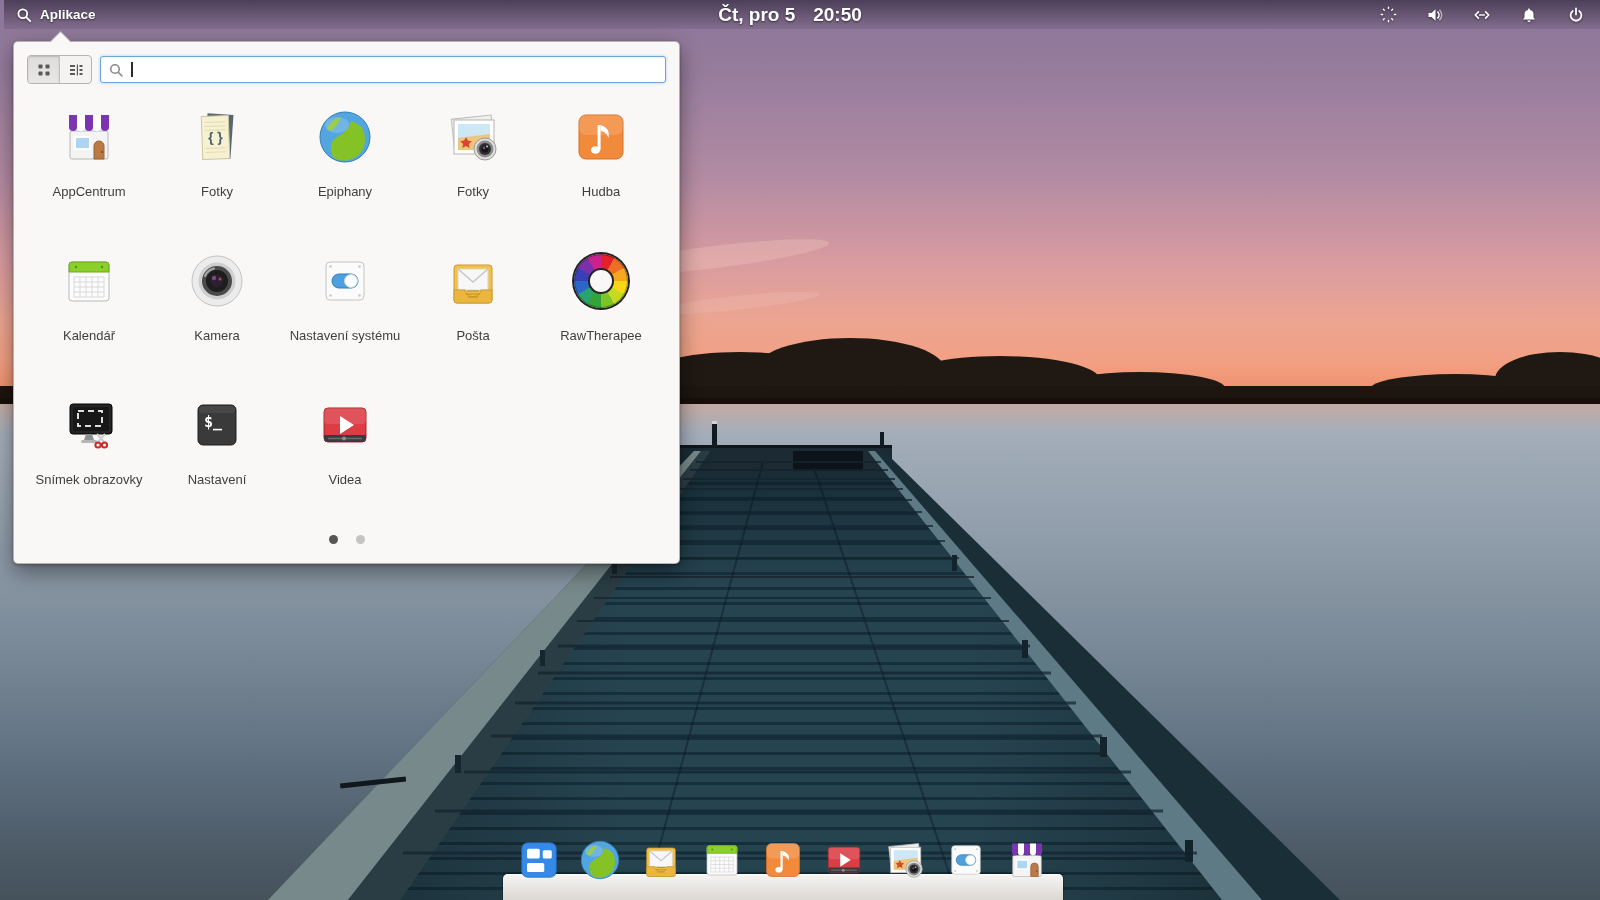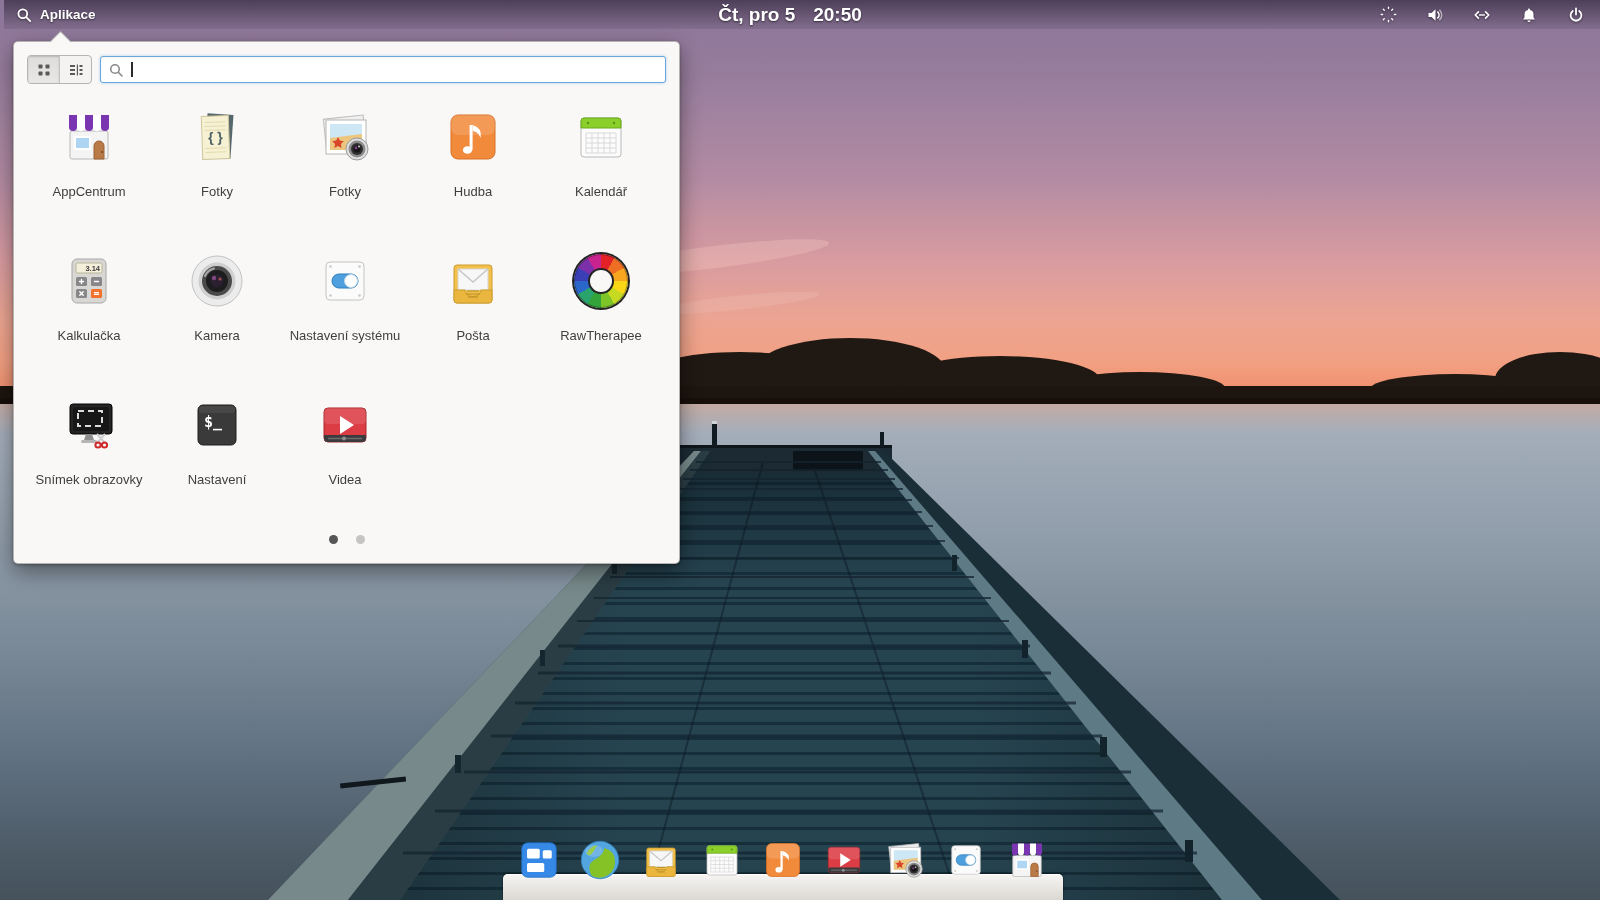--- a/index.html
+++ b/index.html
@@ -325,6 +325,15 @@
       <div class="app-label">Fotky</div>
     </div>
 
+    <div class="app-cell">
+      <div class="app-icon"><svg width="64" height="64" viewBox="0 0 64 64">
+        <circle cx="32" cy="32" r="25" fill="#53a5e0" stroke="#2f7fba"></circle>
+        <path d="M20,52 Q14,38 24,32 Q36,26 38,16 Q52,20 52,34 Q52,50 36,55 Q26,57 20,52 Z" fill="#85c226"></path>
+        <path d="M14,24 Q18,14 28,12 Q24,22 18,26 Z" fill="#85c226"></path>
+        <ellipse cx="24" cy="20" rx="12" ry="8" fill="rgba(255,255,255,.18)"></ellipse>
+      </svg></div>
+      <div class="app-label">Epiphany</div>
+    </div>
 
     <div class="app-cell">
       <div class="app-icon"><svg width="64" height="64" viewBox="0 0 64 64">

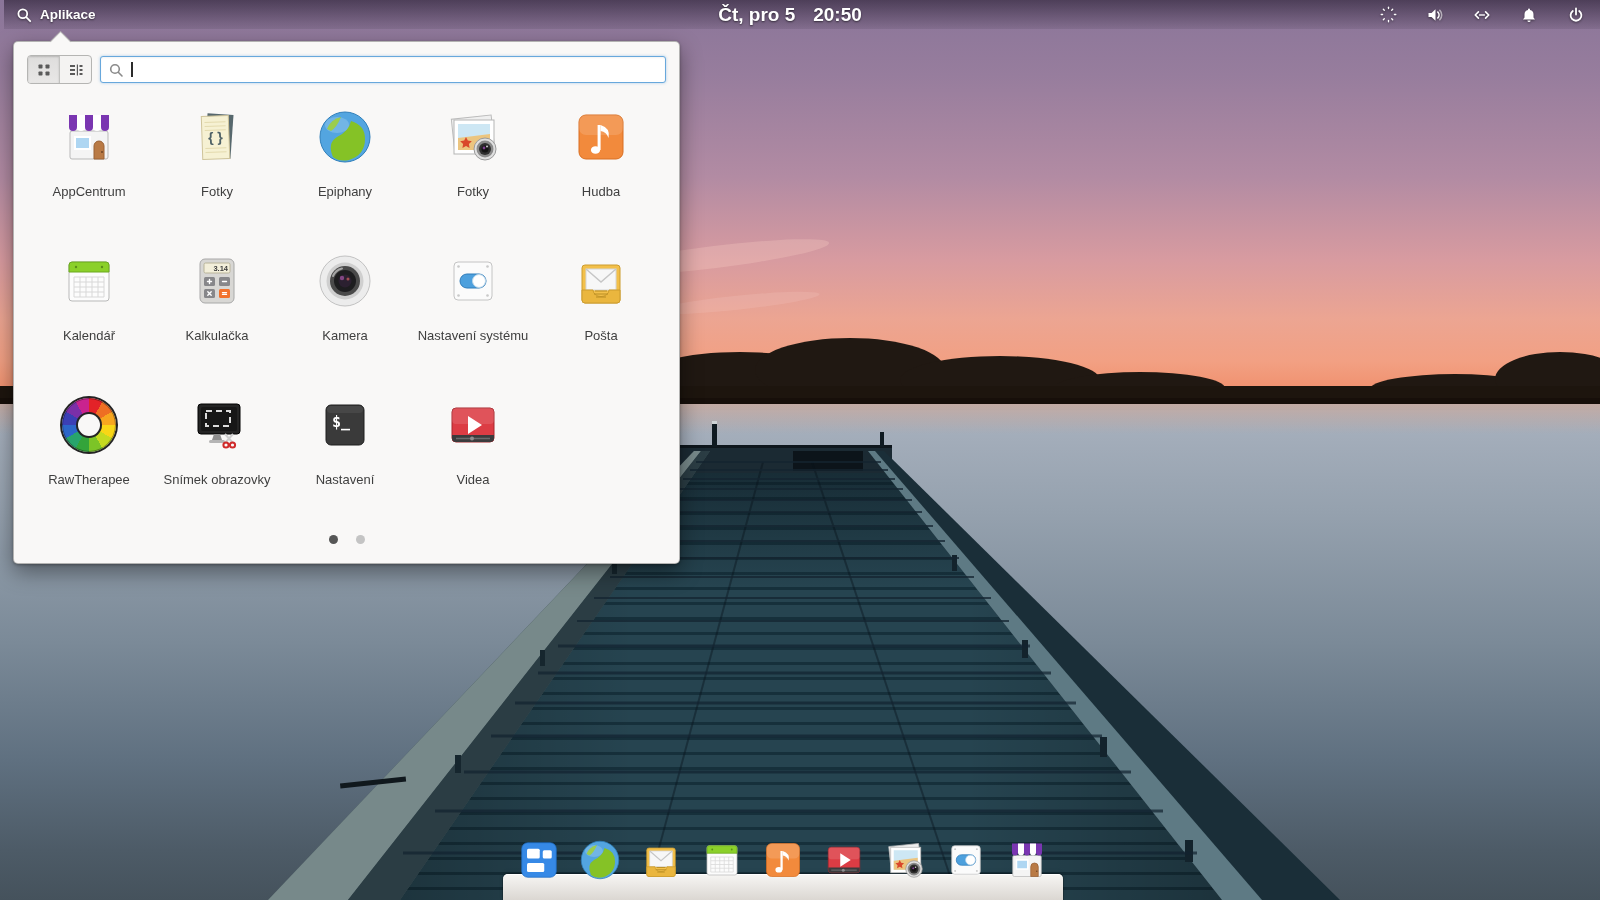--- a/index.html
+++ b/index.html
@@ -374,19 +374,6 @@
       <div class="app-label">Kalendář</div>
     </div>
 
-    <div class="app-cell">
-      <div class="app-icon"><svg width="64" height="64" viewBox="0 0 64 64">
-        <rect x="15" y="10" width="34" height="44" rx="5" fill="#d8d7d4" stroke="#a8a8a8"></rect>
-        <rect x="19" y="14" width="26" height="10" rx="1.5" fill="#f3efda" stroke="#b9b49a"></rect>
-        <text x="43" y="21.8" text-anchor="end" font-size="7.5" font-weight="bold" fill="#3a3a3a">3.14</text>
-        <rect x="19" y="28" width="11" height="9" rx="1.5" fill="#87878a"></rect>
-        <rect x="34" y="28" width="11" height="9" rx="1.5" fill="#87878a"></rect>
-        <rect x="19" y="40" width="11" height="9" rx="1.5" fill="#87878a"></rect>
-        <rect x="34" y="40" width="11" height="9" rx="1.5" fill="#f2712c"></rect>
-        <path d="M24.5,30.5 v4 M22.5,32.5 h4 M37.5,32.5 h4 M22.8,42.8 l3.4,3.4 M26.2,42.8 l-3.4,3.4 M37.5,43.6 h4 M37.5,45.4 h4" stroke="#fff" stroke-width="1.4" fill="none" stroke-linecap="round"></path>
-      </svg></div>
-      <div class="app-label">Kalkulačka</div>
-    </div>
 
     <div class="app-cell">
       <div class="app-icon"><svg width="64" height="64" viewBox="0 0 64 64">

